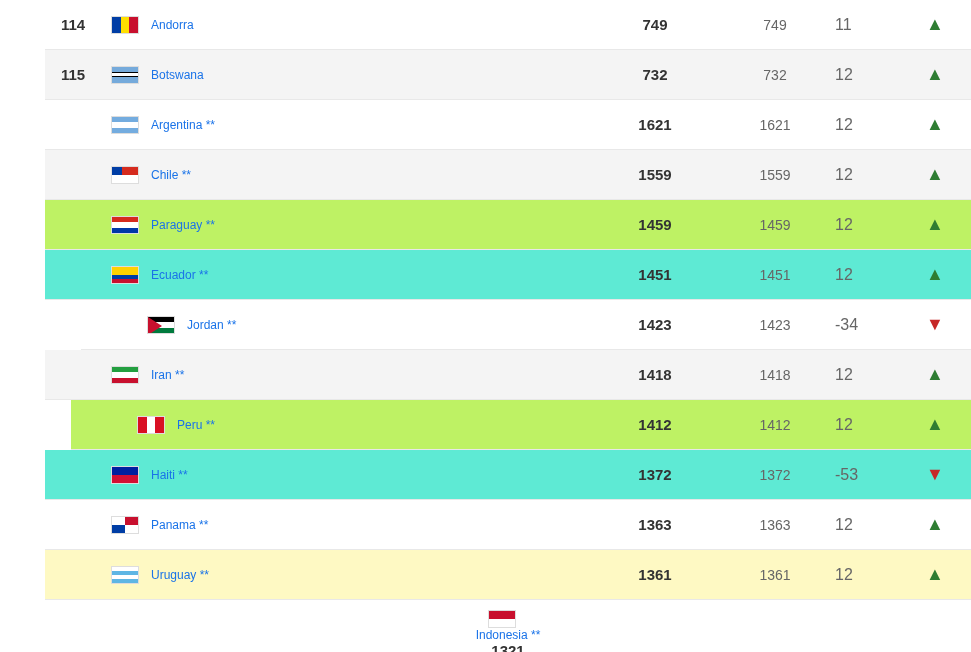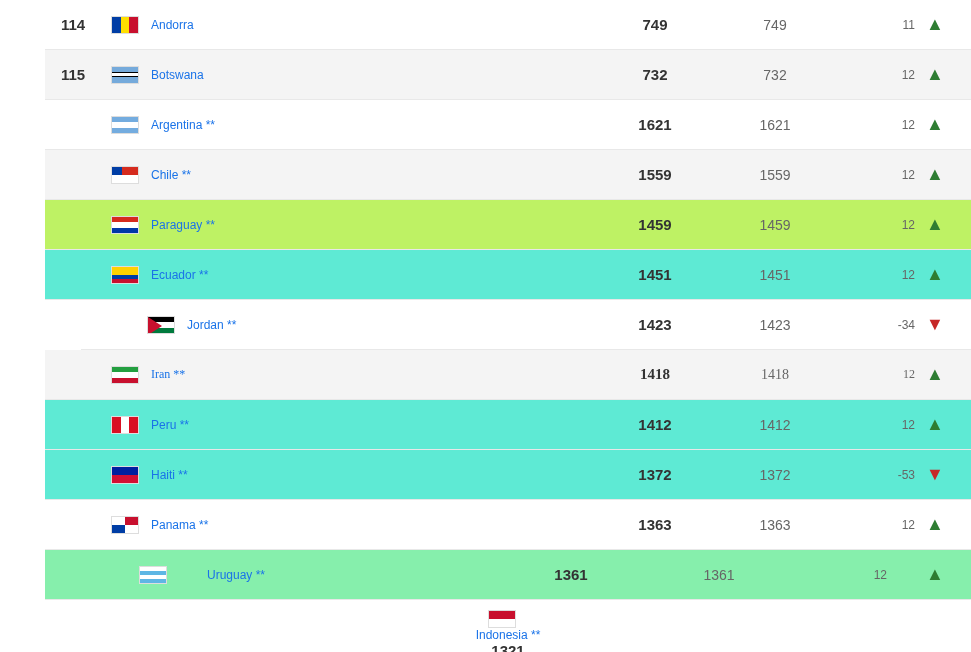--- a/index.html
+++ b/index.html
@@ -59,8 +59,8 @@
     }
     .cell-change {
       width: 80px;
-      text-align: right;
-      font-size: 12px;
+      text-align: left;
+      font-size: 16px;
       color: #666;
     }
     .cell-arrow {

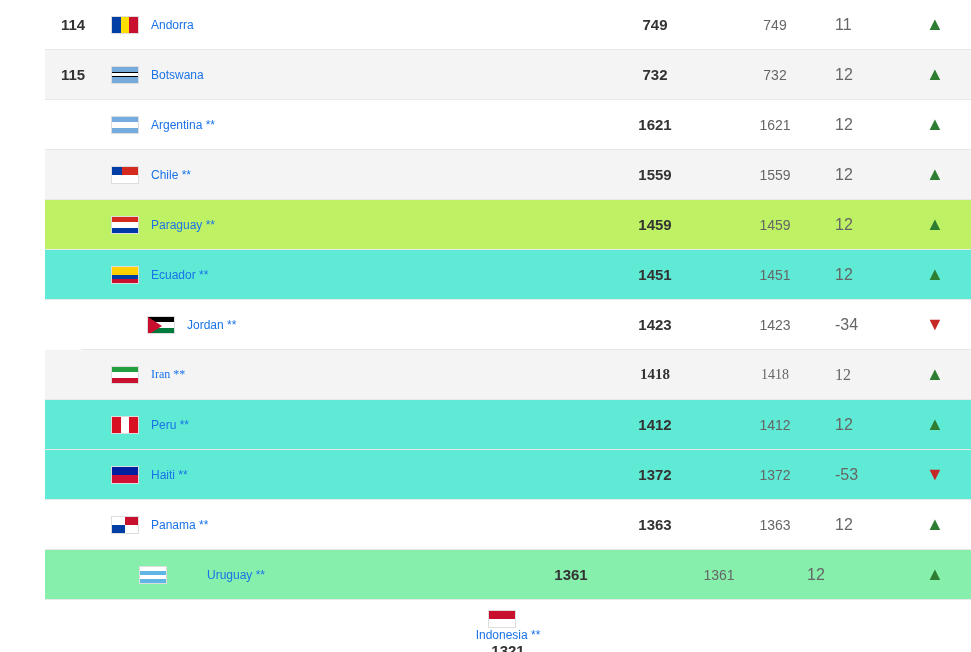--- a/index.html
+++ b/index.html
@@ -288,7 +288,7 @@
       <div class="cell-change">-34</div>
       <div class="cell-arrow"><span class="arrow-down">▼</span></div>
     </div>
-    <div class="row" style="background: rgb(244, 244, 244); font-family: Liberation Serif, serif;">
+    <div class="row" style="background: rgb(244, 244, 244);">
       <div class="cell-rank"></div>
       <div class="cell-flag">
         <div class="flag flag-ir"></div>

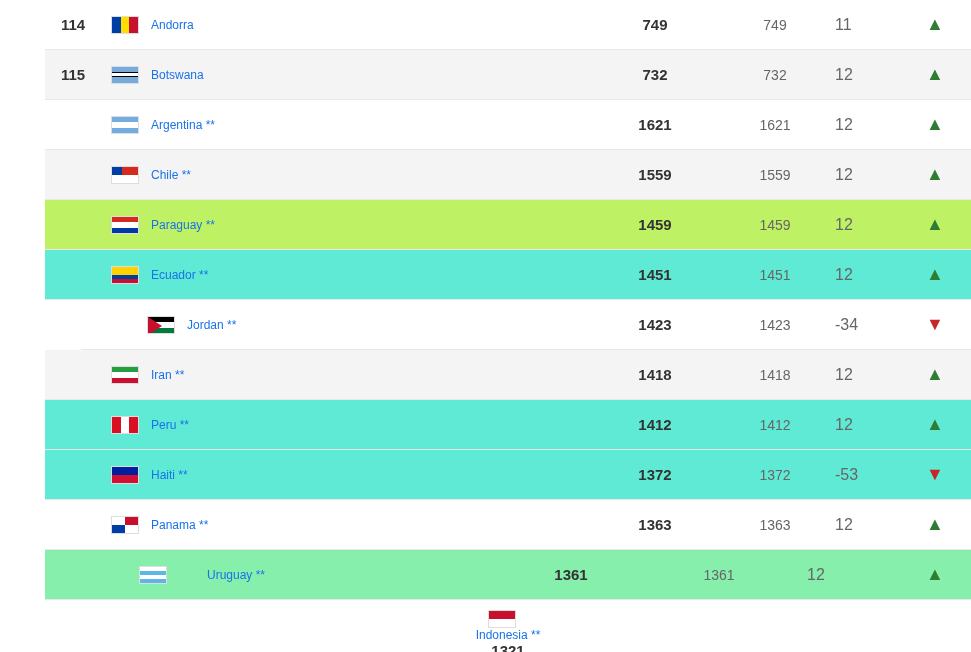--- a/index.html
+++ b/index.html
@@ -299,7 +299,7 @@
       <div class="cell-change">12</div>
       <div class="cell-arrow"><span class="arrow-up">▲</span></div>
     </div>
-    <div class="row" style="background: #5eead4;">
+    <div class="row" style="background: #bef264; margin-left: 26px;">
       <div class="cell-rank"></div>
       <div class="cell-flag">
         <div class="flag flag-pe"></div>

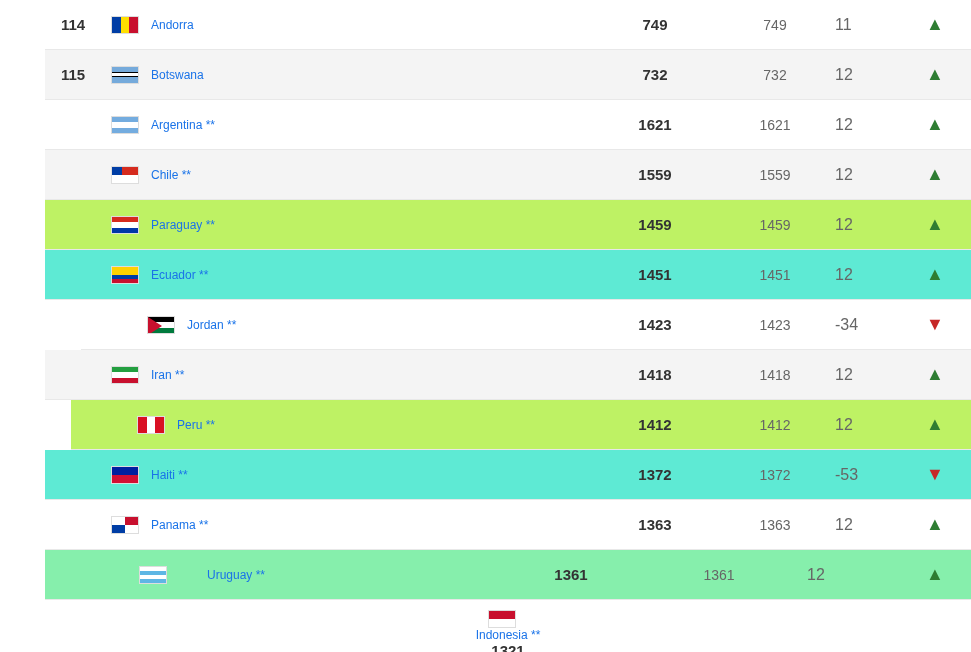--- a/index.html
+++ b/index.html
@@ -332,7 +332,7 @@
       <div class="cell-change">12</div>
       <div class="cell-arrow"><span class="arrow-up">▲</span></div>
     </div>
-    <div class="row" style="background: #86efac; gap: 28px;">
+    <div class="row" style="background: #fef9c3;">
       <div class="cell-rank"></div>
       <div class="cell-flag">
         <div class="flag flag-uy"></div>

